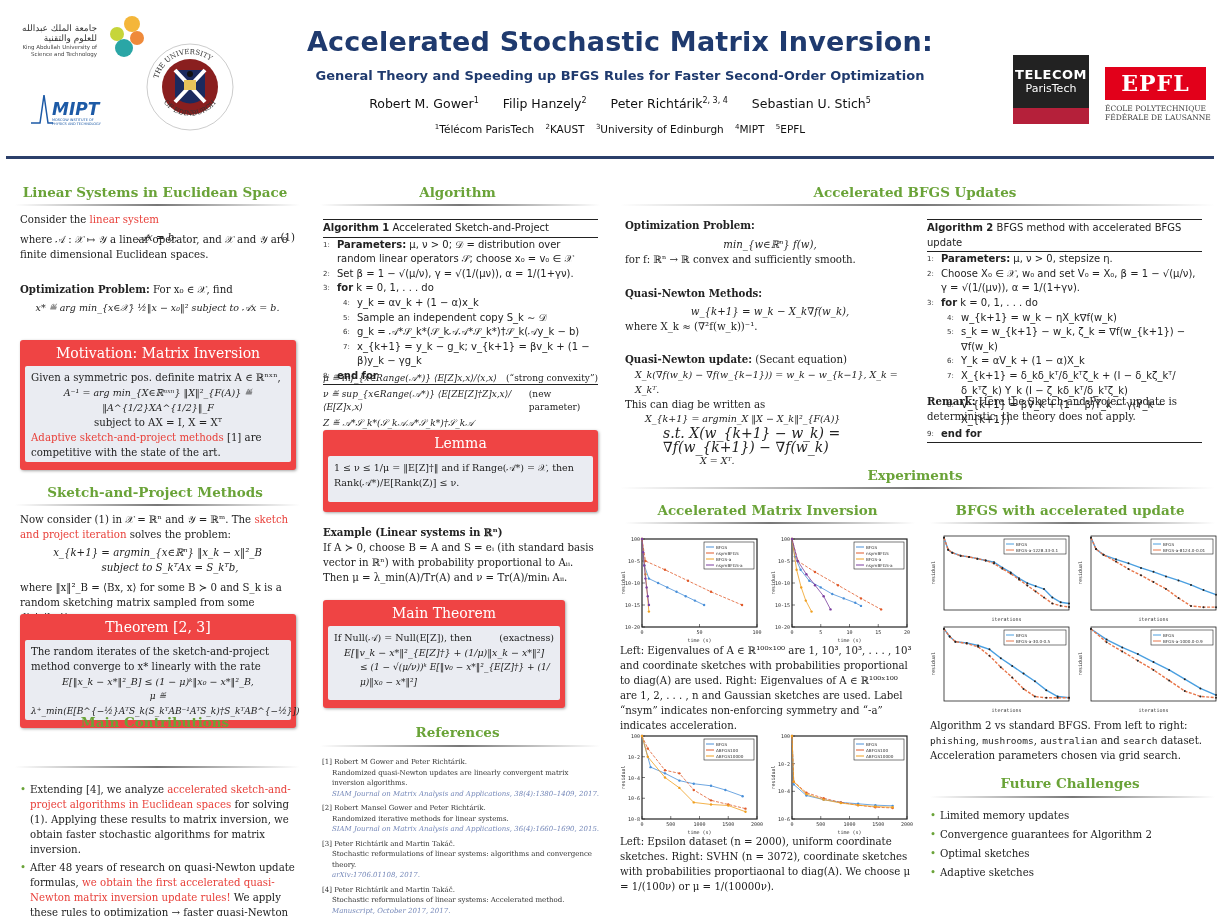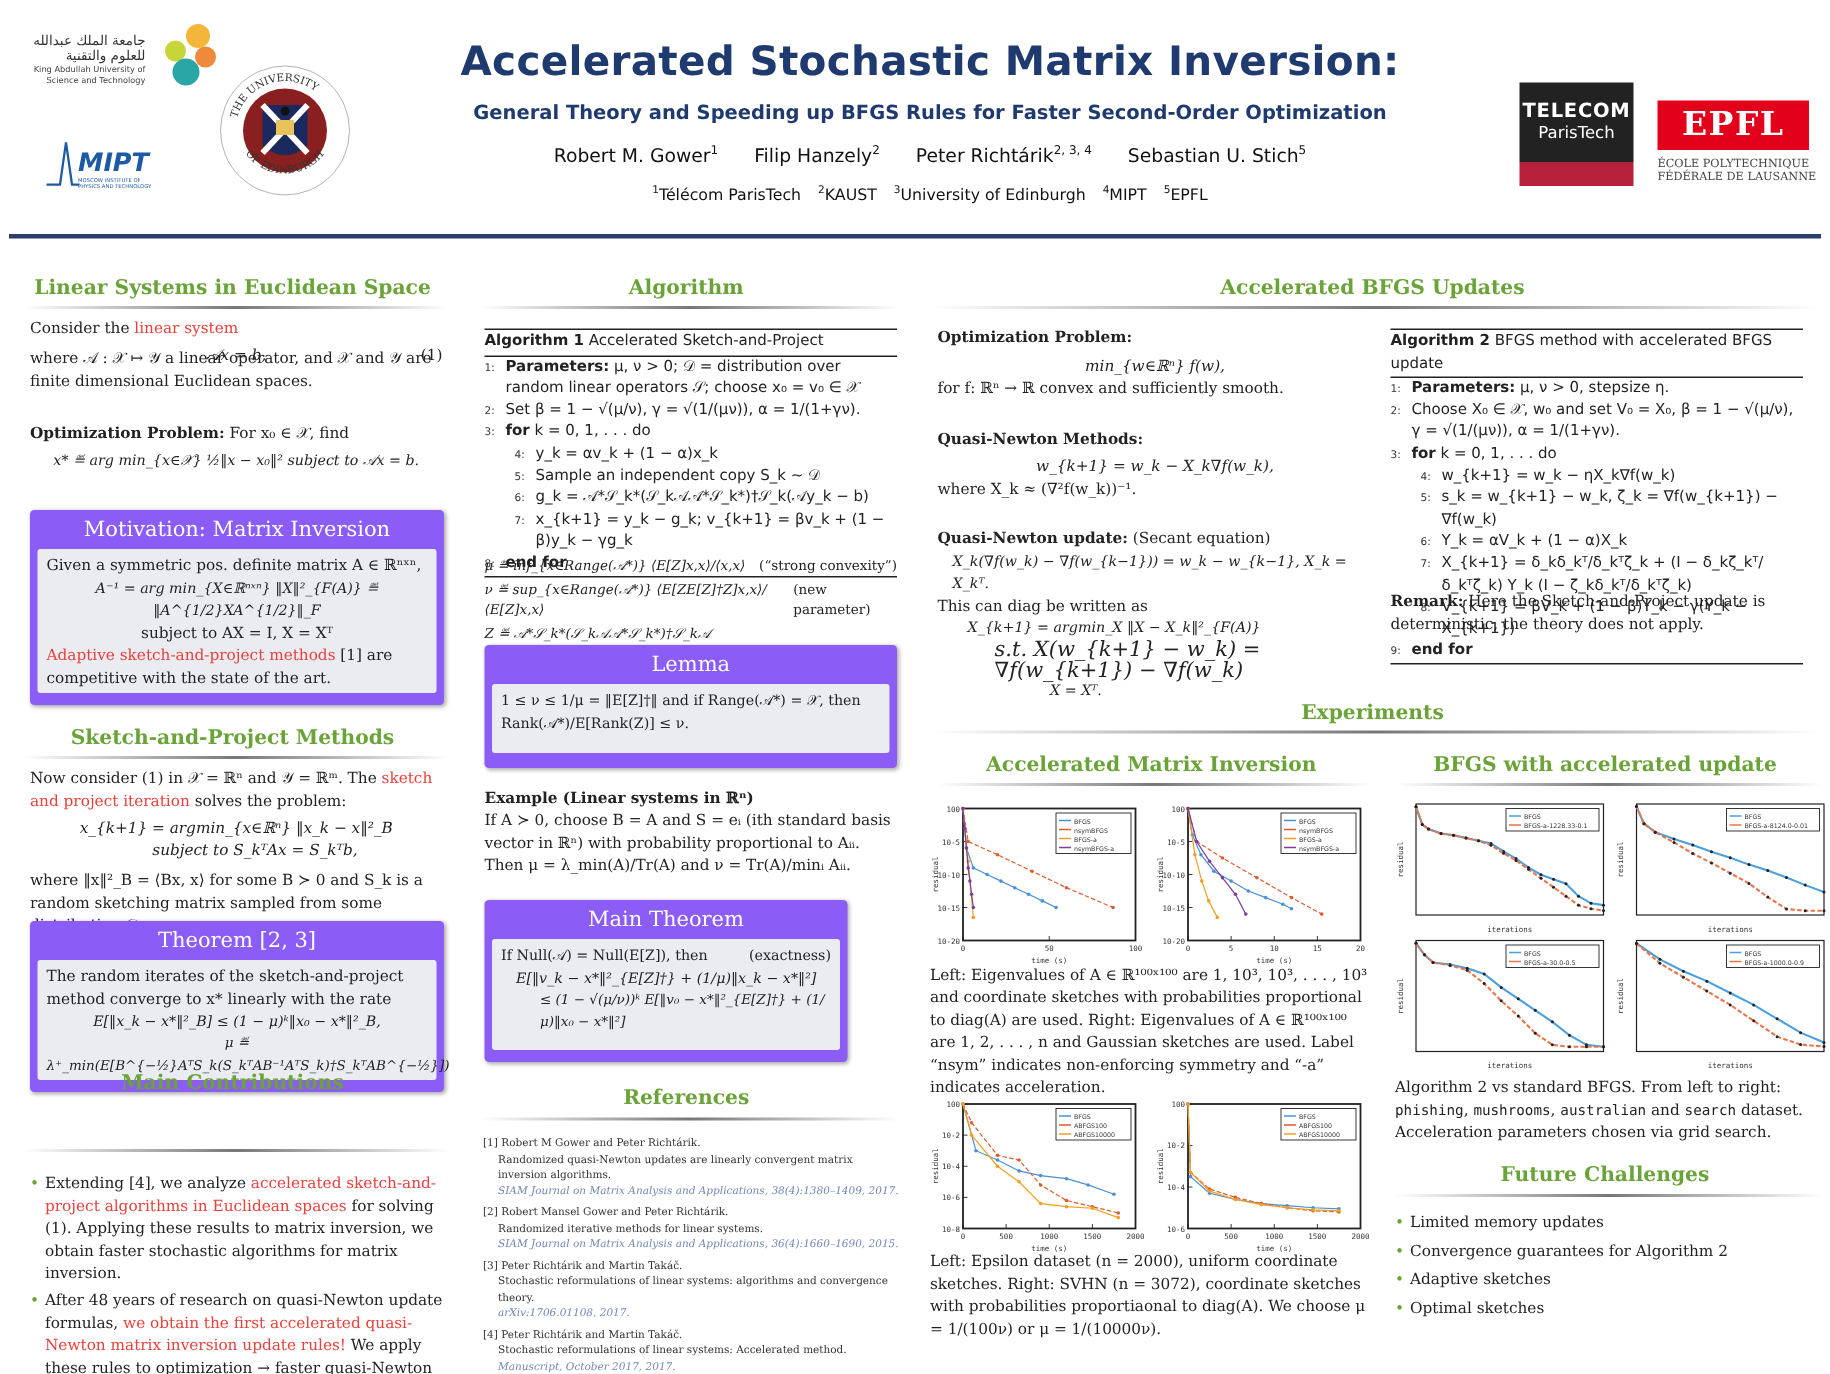--- a/index.html
+++ b/index.html
@@ -38,7 +38,7 @@
   .center { text-align: center; }
   .mono { font-family: "DejaVu Sans Mono", monospace; font-weight: normal; font-size: 9.5px; }
 
-  .box { position: absolute; background: #8b5cf6; border-radius: 3px; box-shadow: 1px 1px 3px rgba(0,0,0,0.35); }
+  .box { position: absolute; background: #ef4444; border-radius: 3px; box-shadow: 1px 1px 3px rgba(0,0,0,0.35); }
   .box-title { color: #fff; text-align: center; font-family: "DejaVu Serif", serif; font-size: 14px; height: 26px; line-height: 26px; }
   .box-body { background: #eaecf2; margin: 0 5px 5px 5px; border-radius: 2px; padding: 4px 6px; font-size: 10.2px; line-height: 15px; }
 

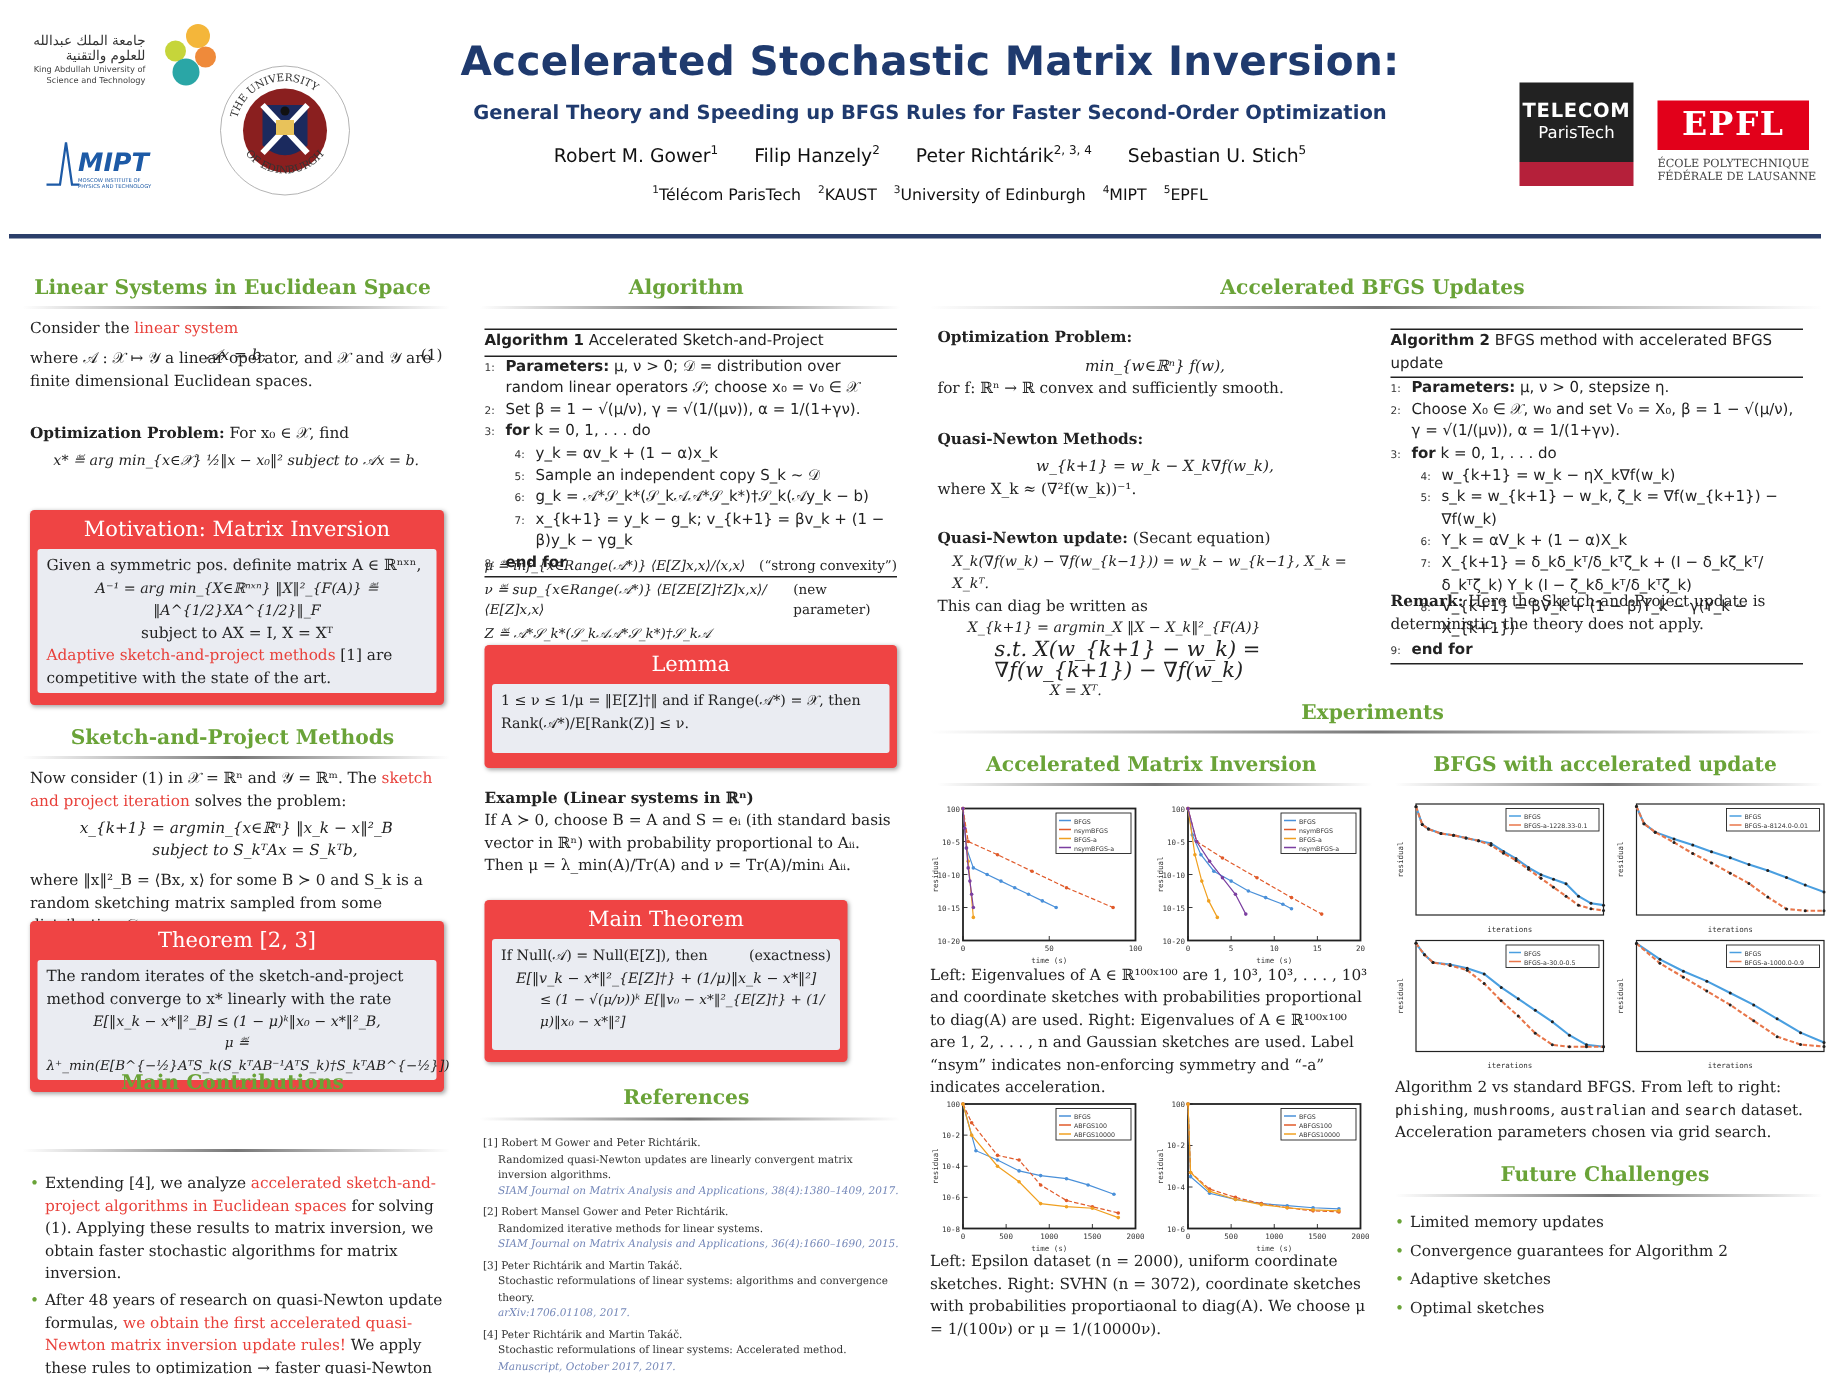--- a/index.html
+++ b/index.html
@@ -774,8 +774,8 @@
 <ul class="bul txt" style="left:930px;top:808px;width:285px;line-height:16px">
   <li>Limited memory updates</li>
   <li>Convergence guarantees for Algorithm 2</li>
+  <li>Optimal sketches</li>
   <li>Adaptive sketches</li>
-  <li>Optimal sketches</li>
 </ul>
 
 </body></html>

